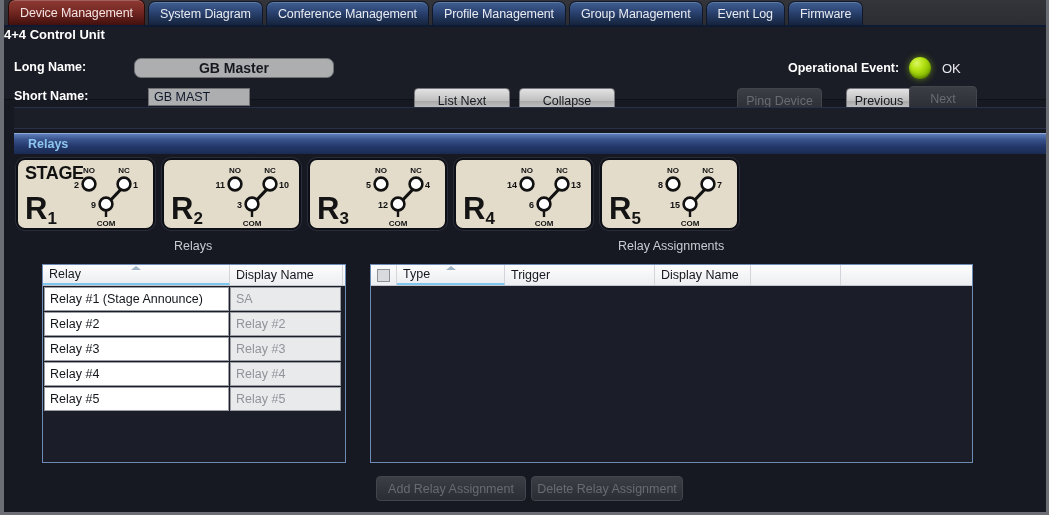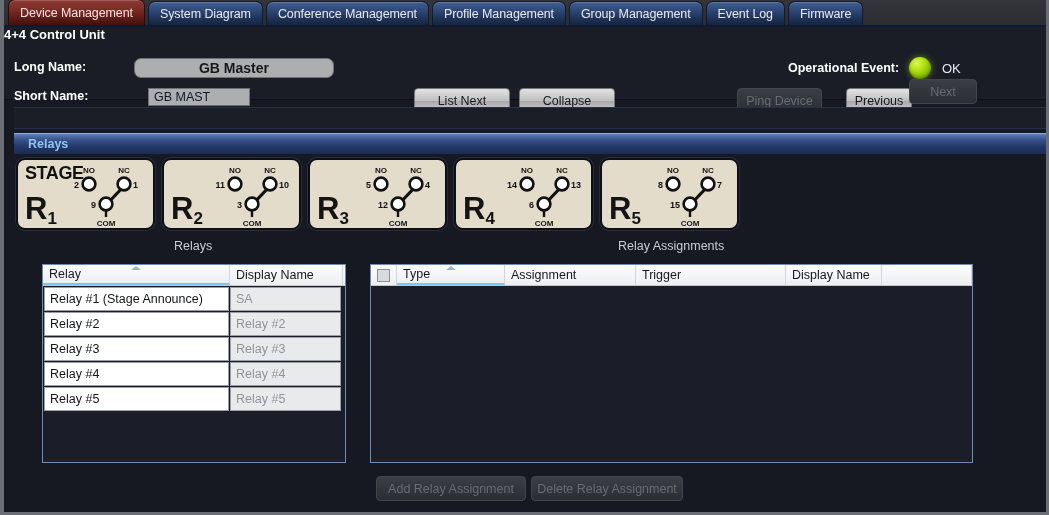--- a/index.html
+++ b/index.html
@@ -132,7 +132,7 @@
   #btn-auto-null  { left: 627px;  top: 61px; width: 96px; }
   #btn-ping       { left: 733px;  top: 61px; width: 85px; }
   #btn-previous   { left: 842px;  top: 61px; width: 66px; }
-  #btn-next       { left: 905px;  top: 52px; width: 68px; }
+  #btn-next       { left: 905px;  top: 59px; width: 68px; }
 
   
   .strip {

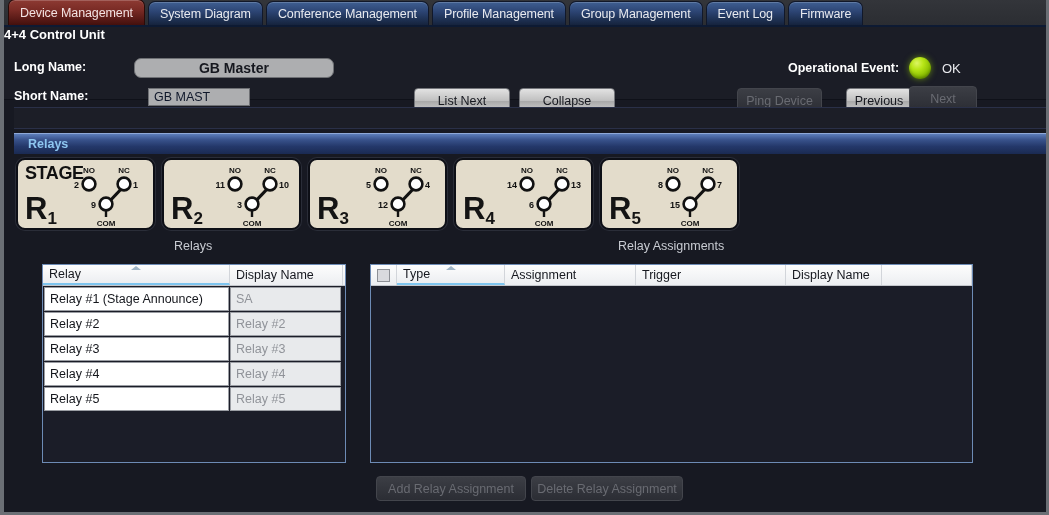--- a/index.html
+++ b/index.html
@@ -438,9 +438,6 @@
           <span>Type</span>
           <div class="sort-arrow"></div>
         </div>
-        <div class="th" style="width: 131px;">
-          <span>Assignment</span>
-        </div>
         <div class="th" style="width: 150px;">
           <span>Trigger</span>
         </div>

